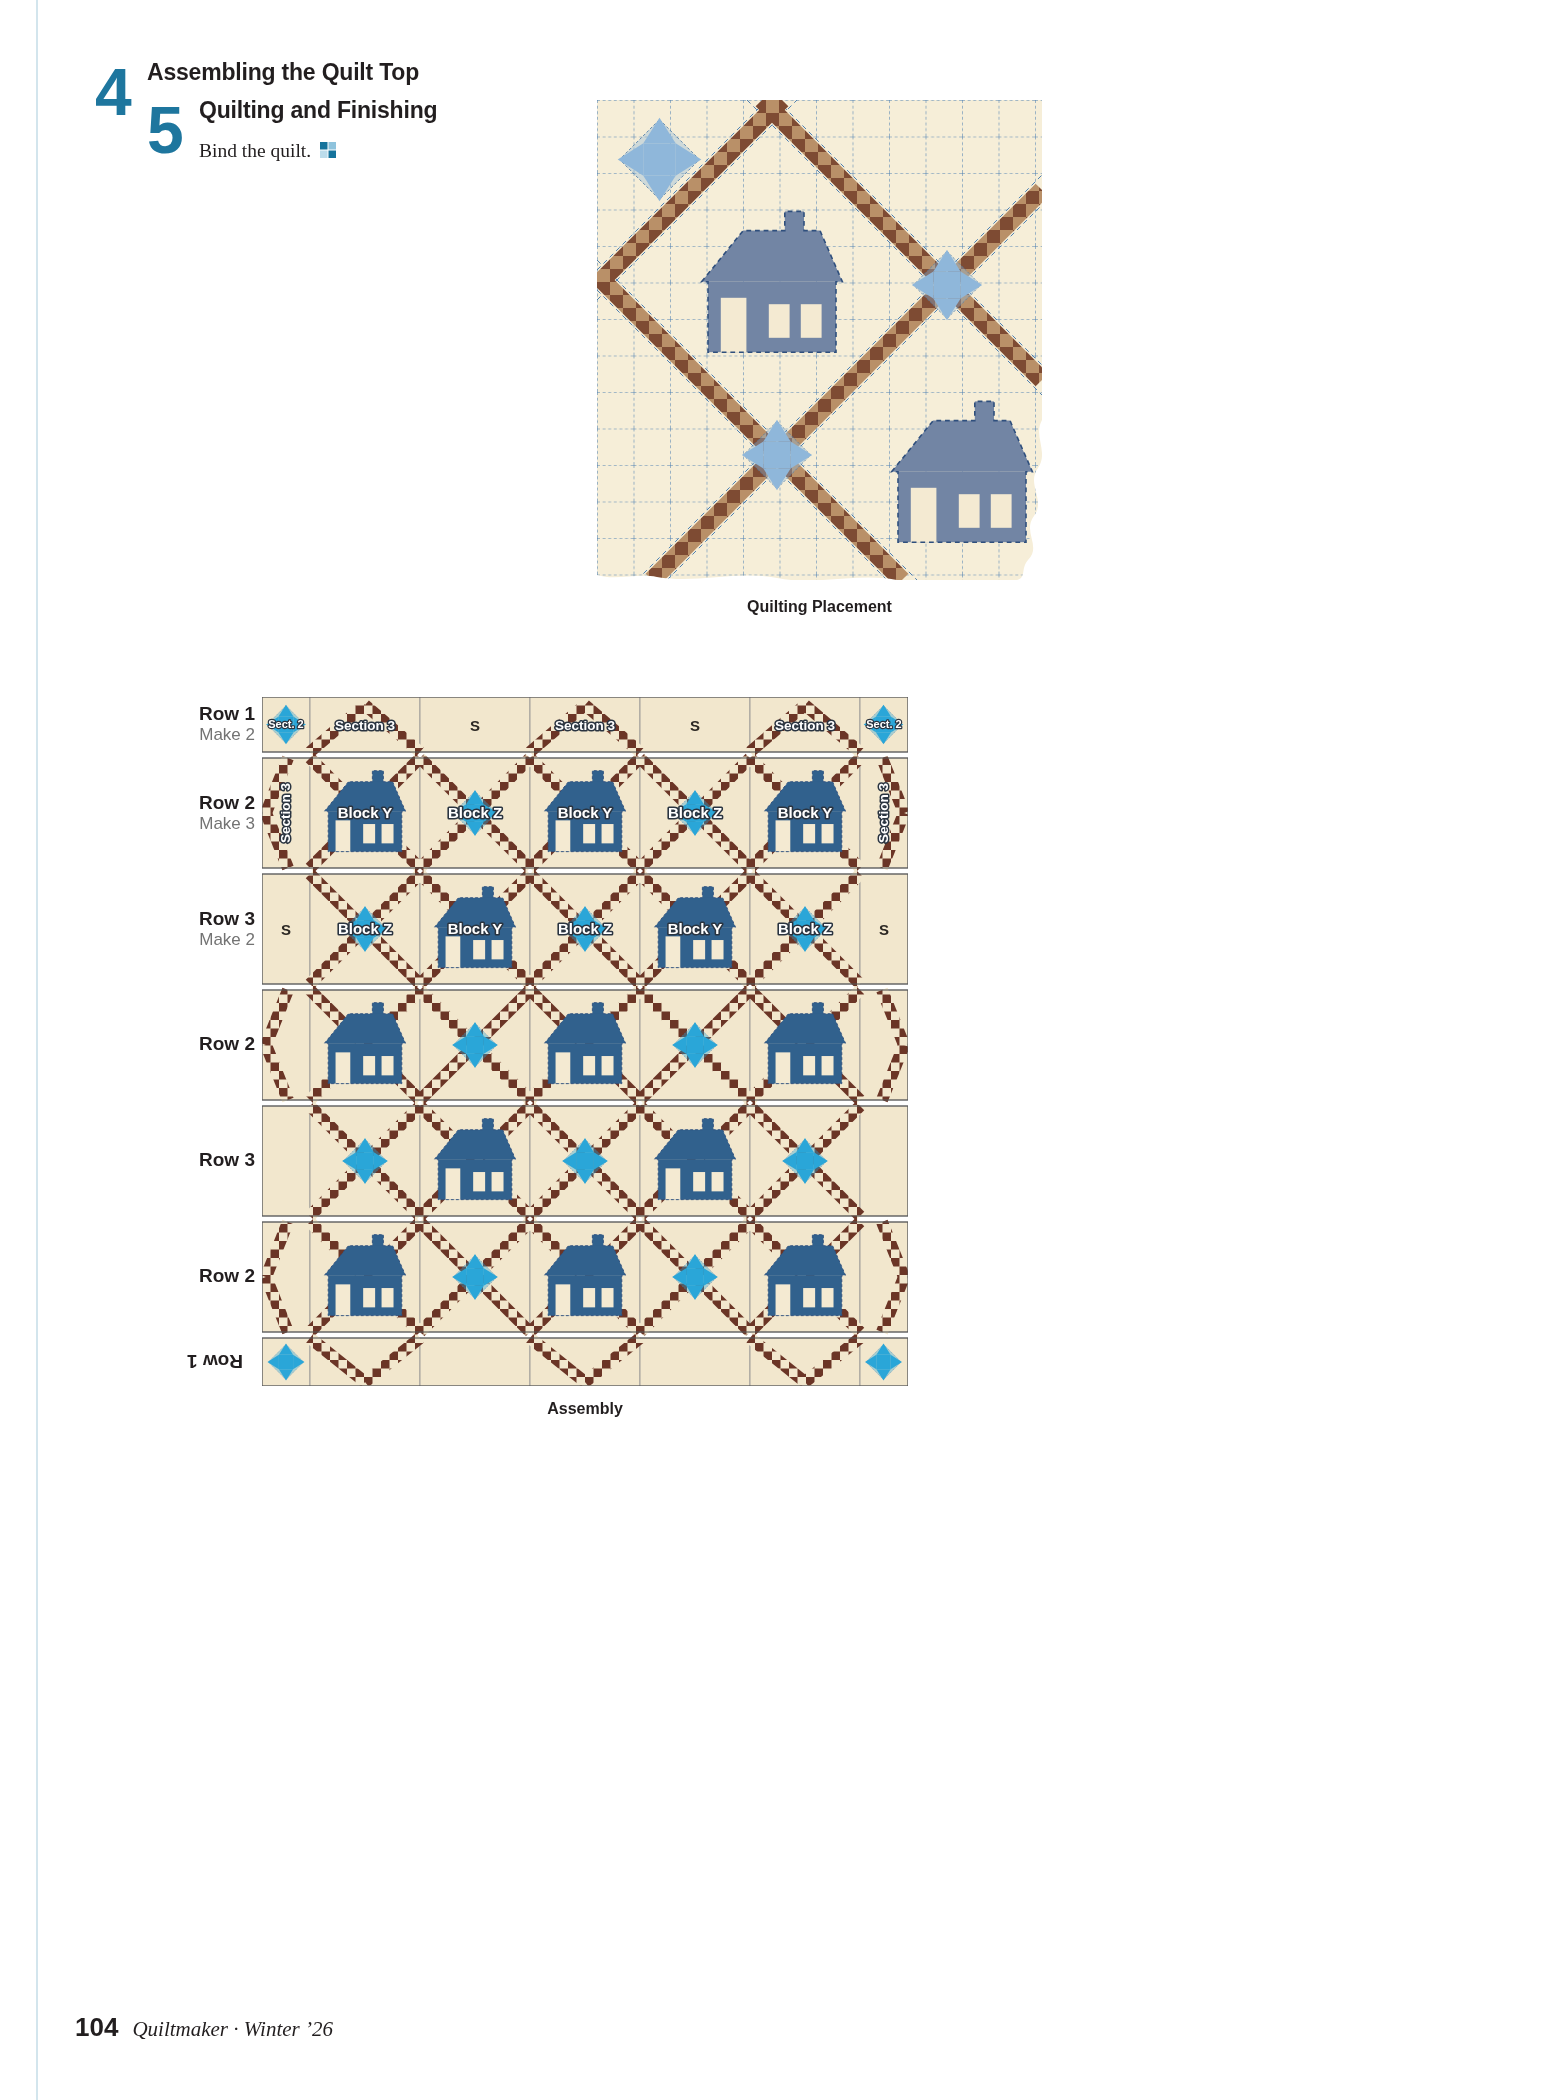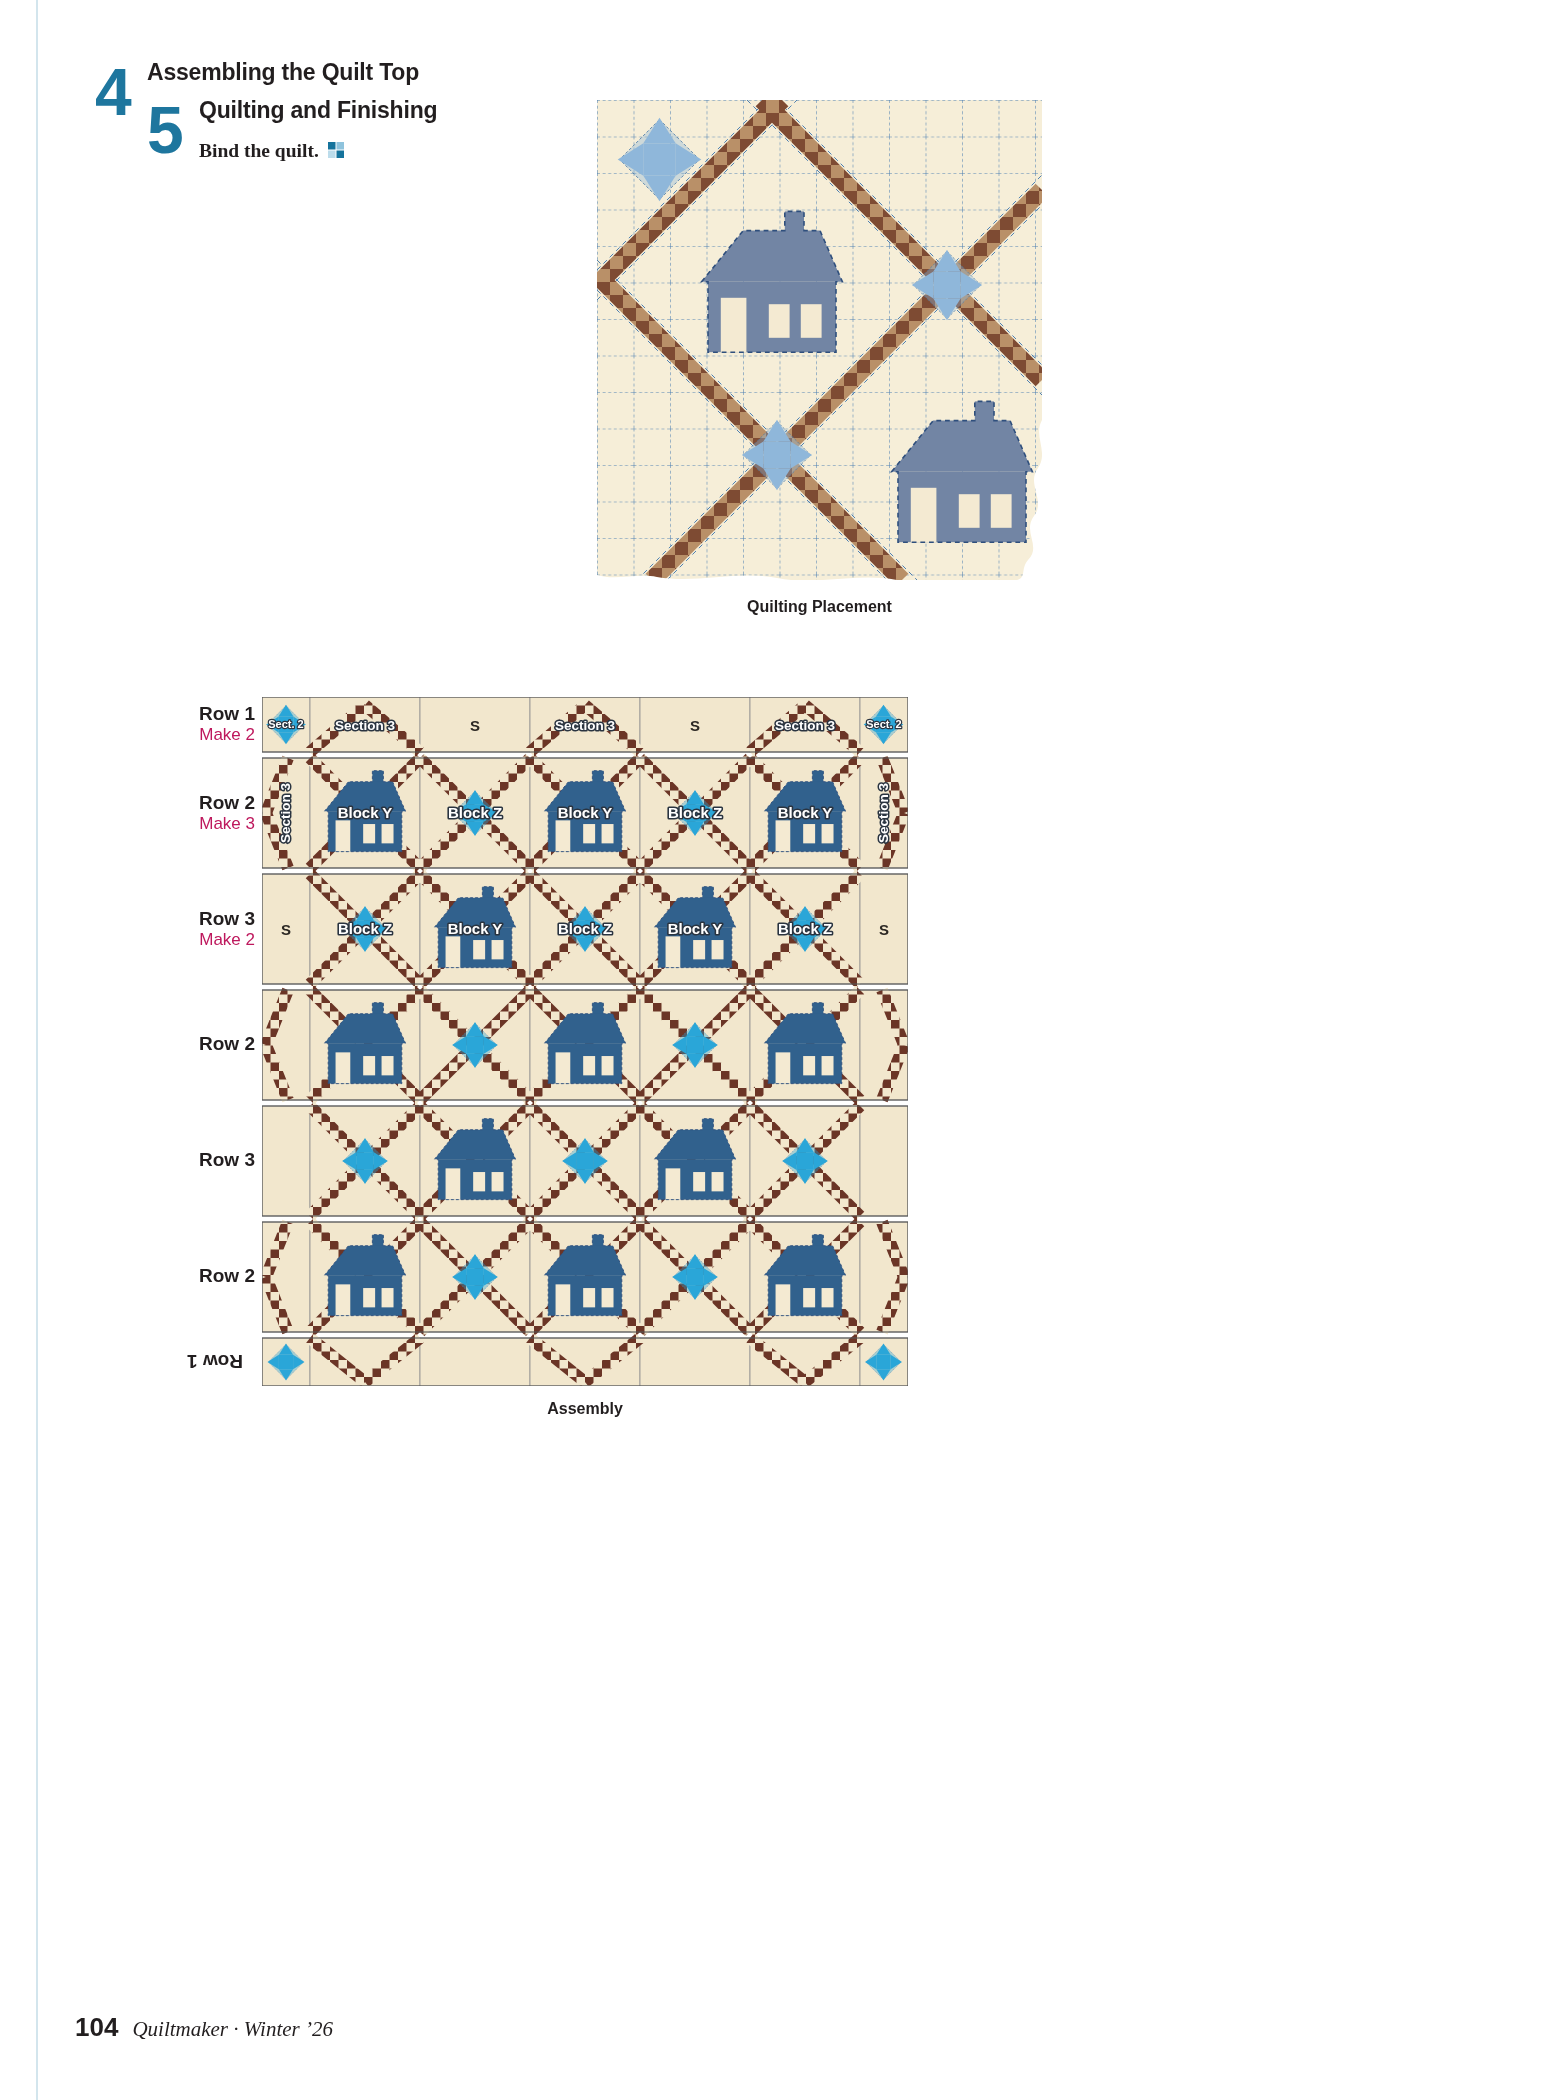--- a/index.html
+++ b/index.html
@@ -17,7 +17,7 @@
               font-size:23px;line-height:1.12;letter-spacing:-0.2px;color:#221e1f;}
   .body-p{margin:0 0 14px 0;font-size:19.5px;line-height:1.37;}
   .para{margin:14px 0 0 0;font-size:19.5px;line-height:1.37;}
-  .bind-line{margin:16px 0 0 6px;font-size:19.5px;font-weight:bold;}
+  .bind-line{margin:16px 0 0 6px;font-size:19.5px;}
   .endmark{display:inline-block;vertical-align:-1px;margin-left:9px;}
 
   

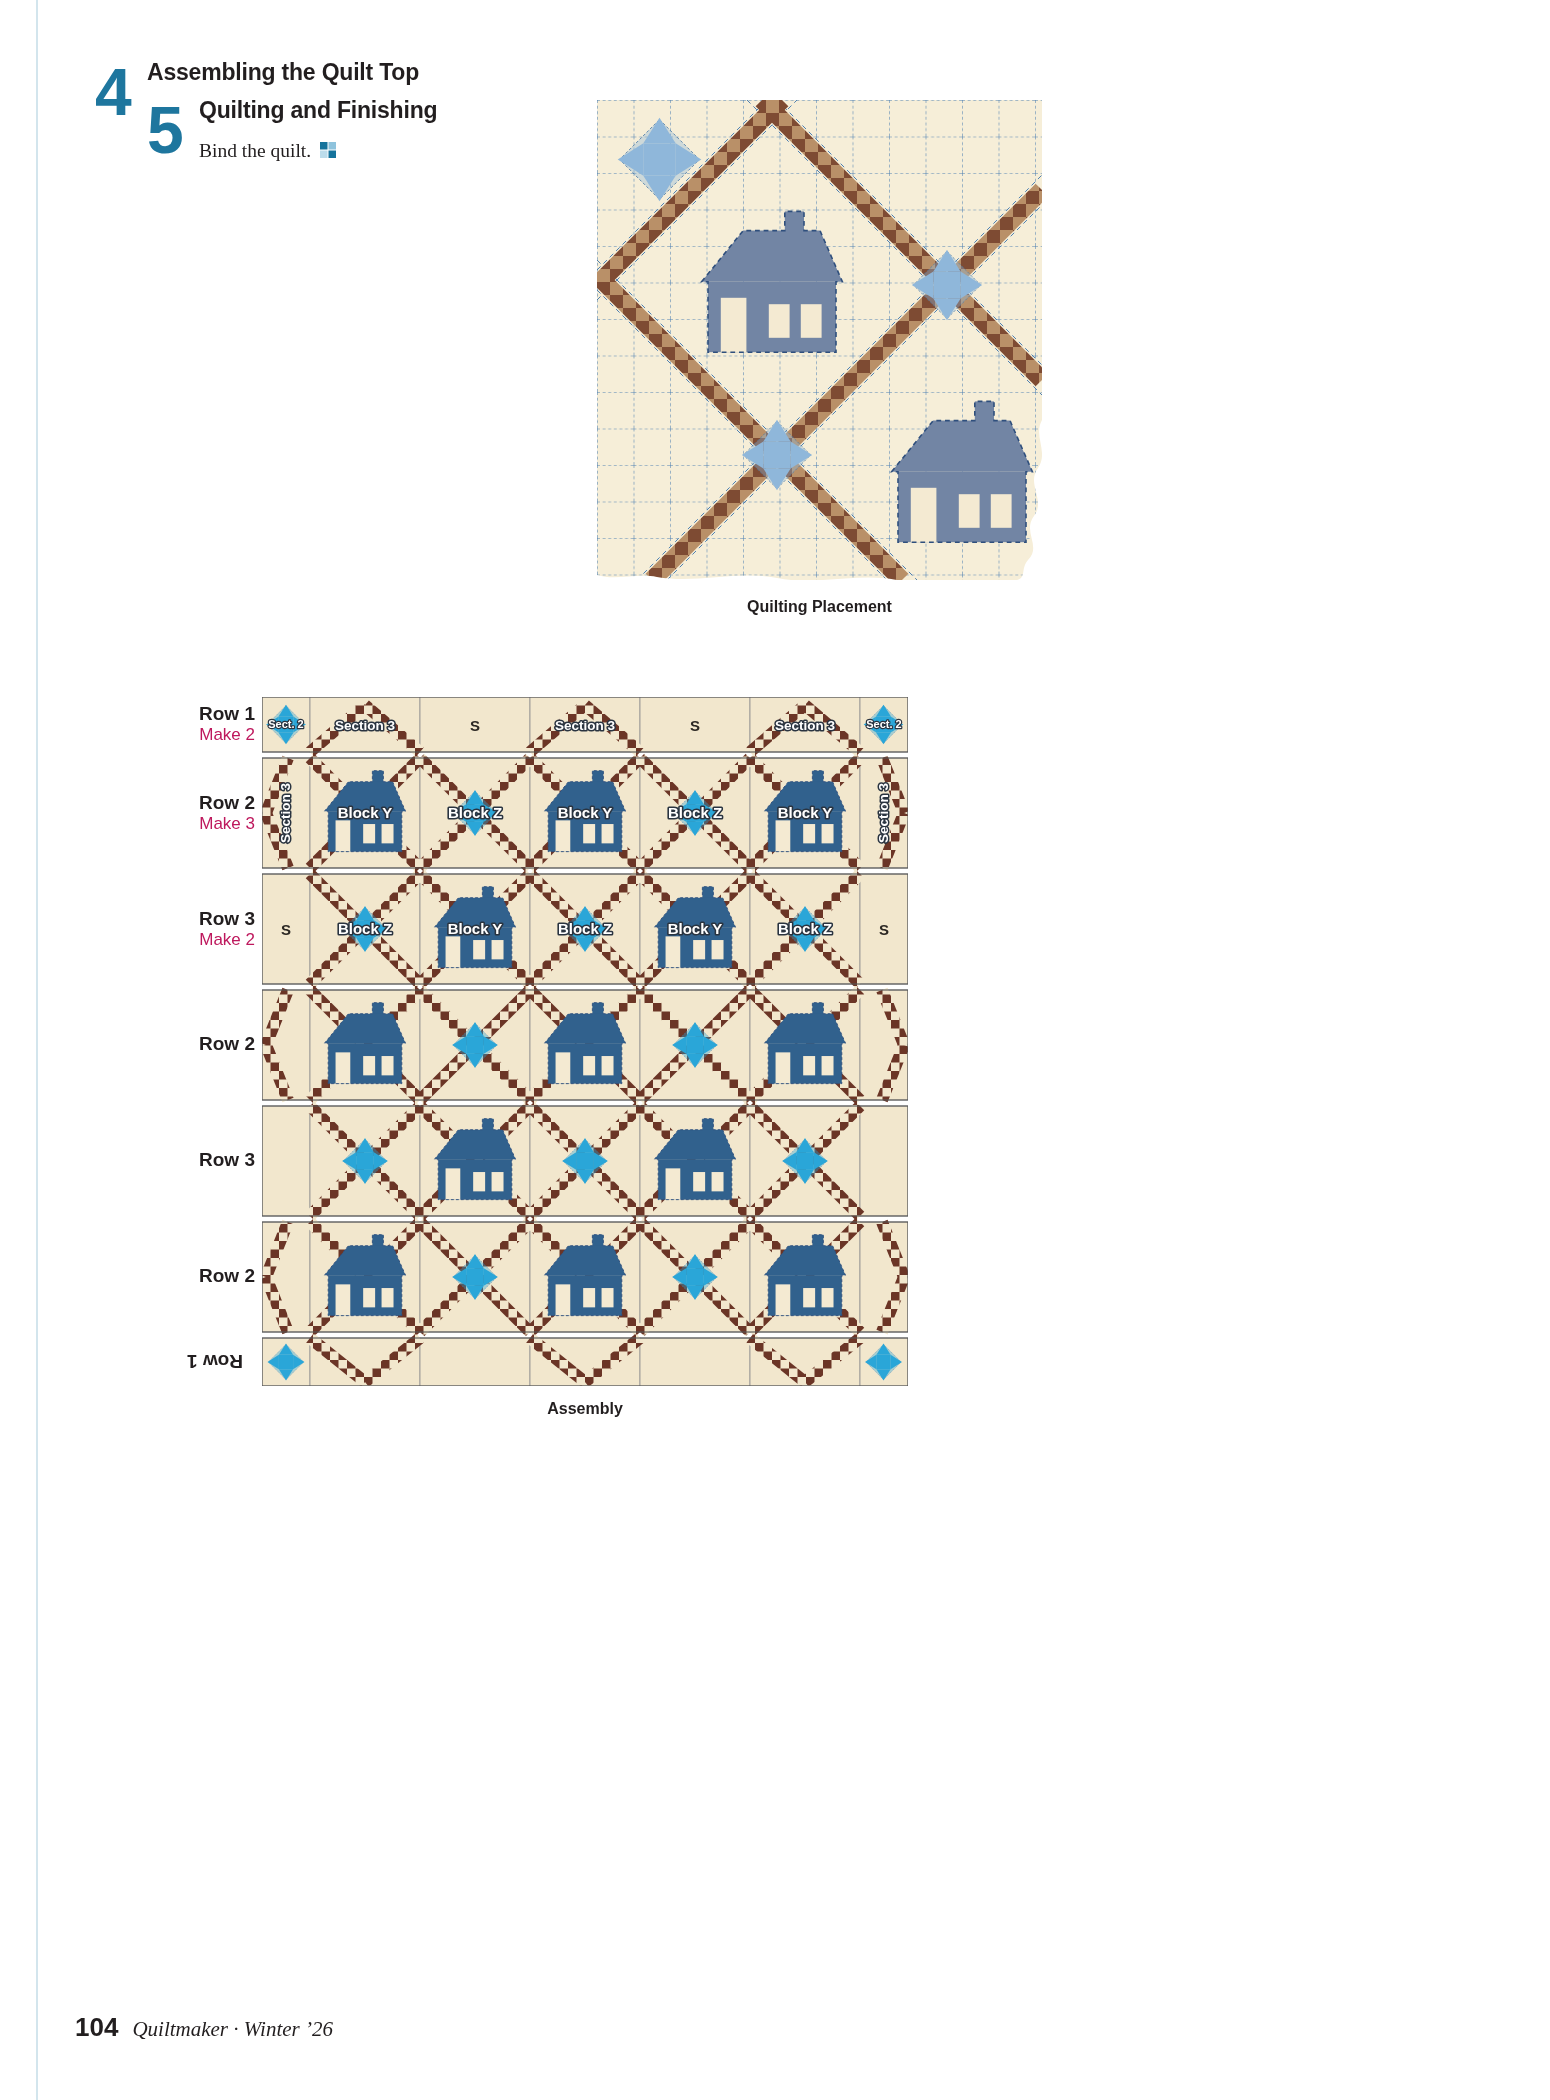--- a/index.html
+++ b/index.html
@@ -28,7 +28,7 @@
   .asm-svg{display:block;margin-left:75px;}
   .row-label{position:absolute;left:0;width:68px;text-align:right;line-height:1.15;}
   .rl-title{display:block;font-family:"Liberation Sans",sans-serif;font-weight:700;font-size:19px;color:#221e1f;}
-  .rl-sub{display:block;font-family:"Liberation Sans",sans-serif;font-weight:400;font-size:17px;color:#be185d;}
+  .rl-sub{display:block;font-family:"Liberation Sans",sans-serif;font-weight:400;font-size:17px;color:#737373;}
   .row-label.flip{transform:rotate(180deg);}
   .asm-caption{margin-left:75px;width:646px;}
 

